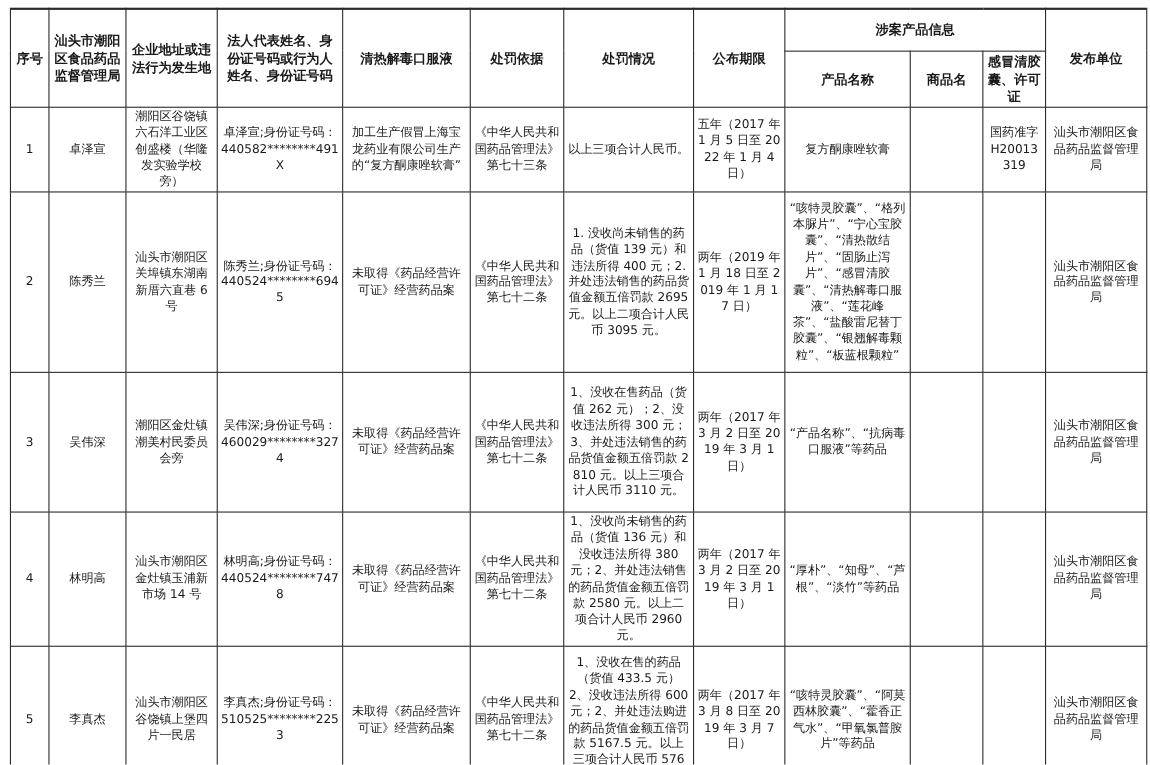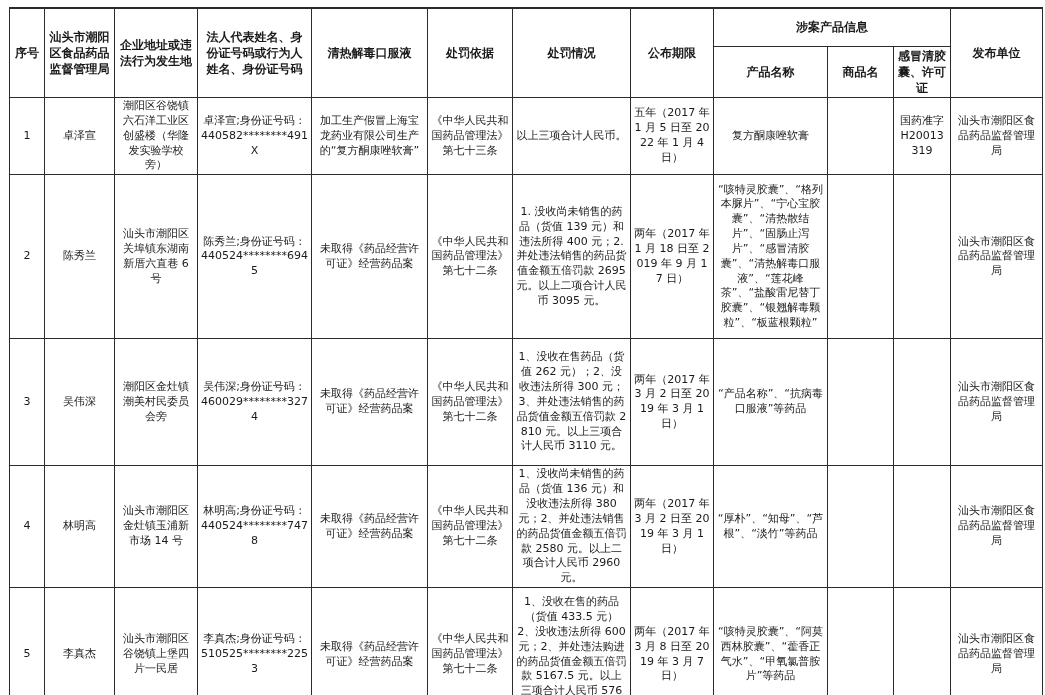--- a/index.html
+++ b/index.html
@@ -117,7 +117,7 @@
         <td>未取得《药品经营许可证》经营药品案</td>
         <td>《中华人民共和国药品管理法》第七十二条</td>
         <td class="al">1. 没收尚未销售的药品（货值 139 元）和违法所得 400 元；2. 并处违法销售的药品货值金额五倍罚款 2695 元。以上二项合计人民币 3095 元。</td>
-        <td>两年（2017 年 1 月 18 日至 2019 年 9 月 17 日）</td>
+        <td>两年（2019 年 1 月 18 日至 2019 年 1 月 17 日）</td>
         <td>“咳特灵胶囊”、“格列本脲片”、“宁心宝胶囊”、“清热散结片”、“固肠止泻片”、“感冒清胶囊”、“清热解毒口服液”、“莲花峰茶”、“盐酸雷尼替丁胶囊”、“银翘解毒颗粒”、“板蓝根颗粒”</td>
         <td></td>
         <td></td>

